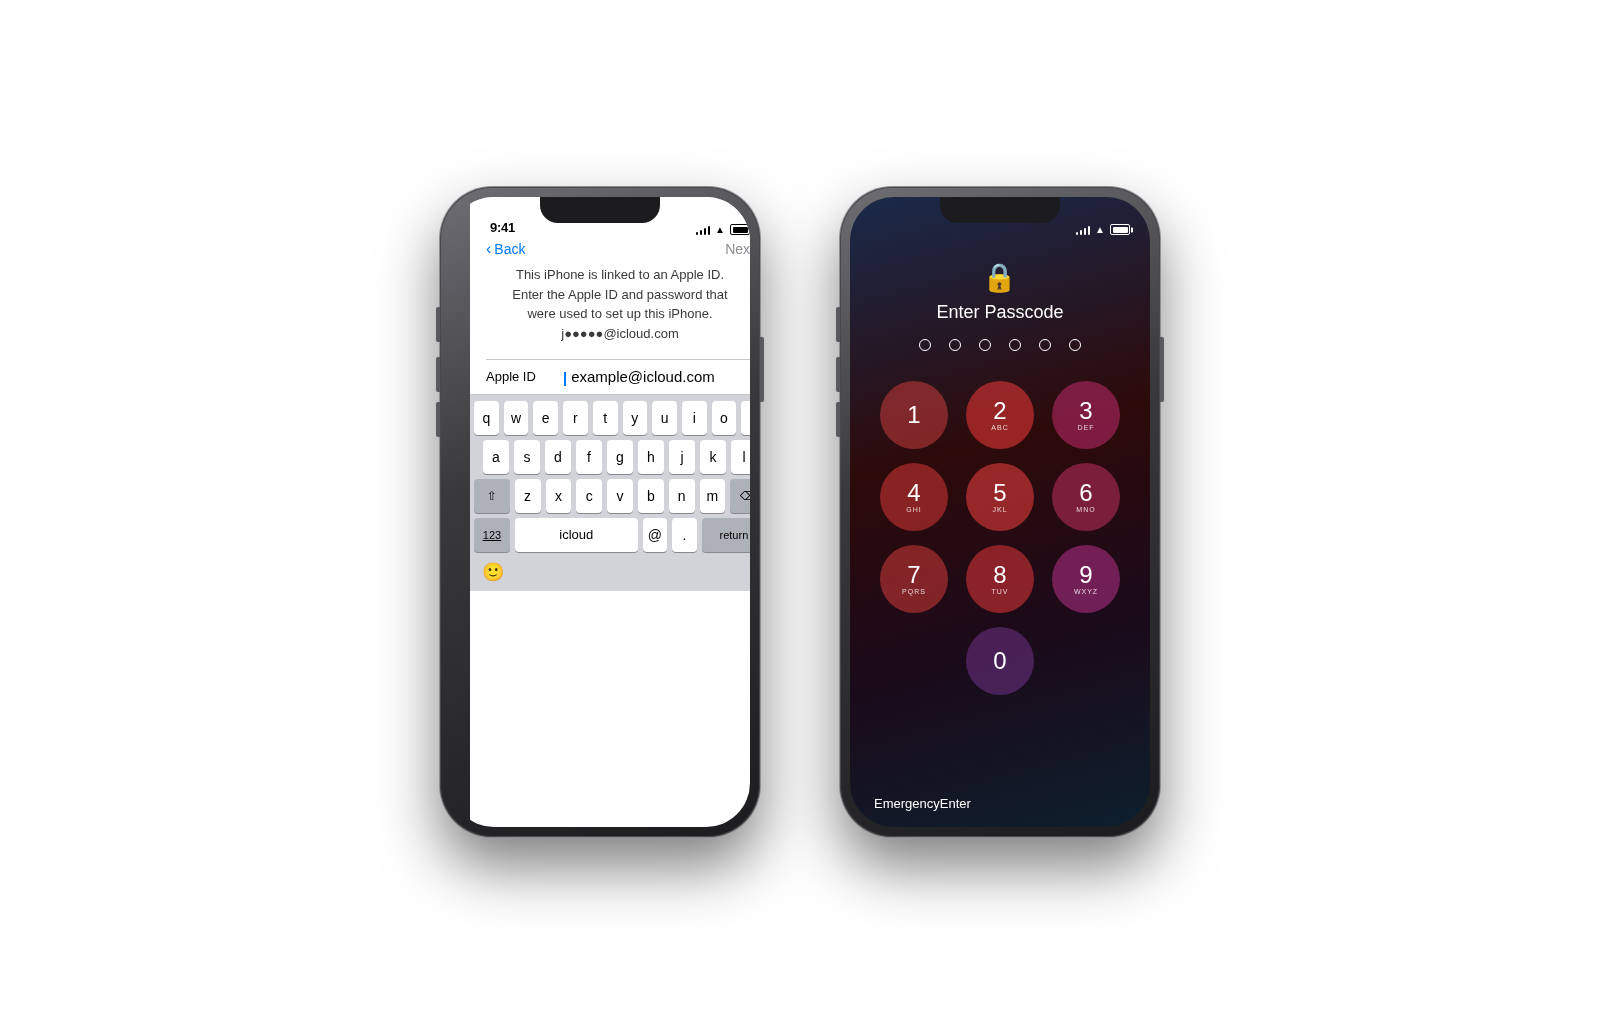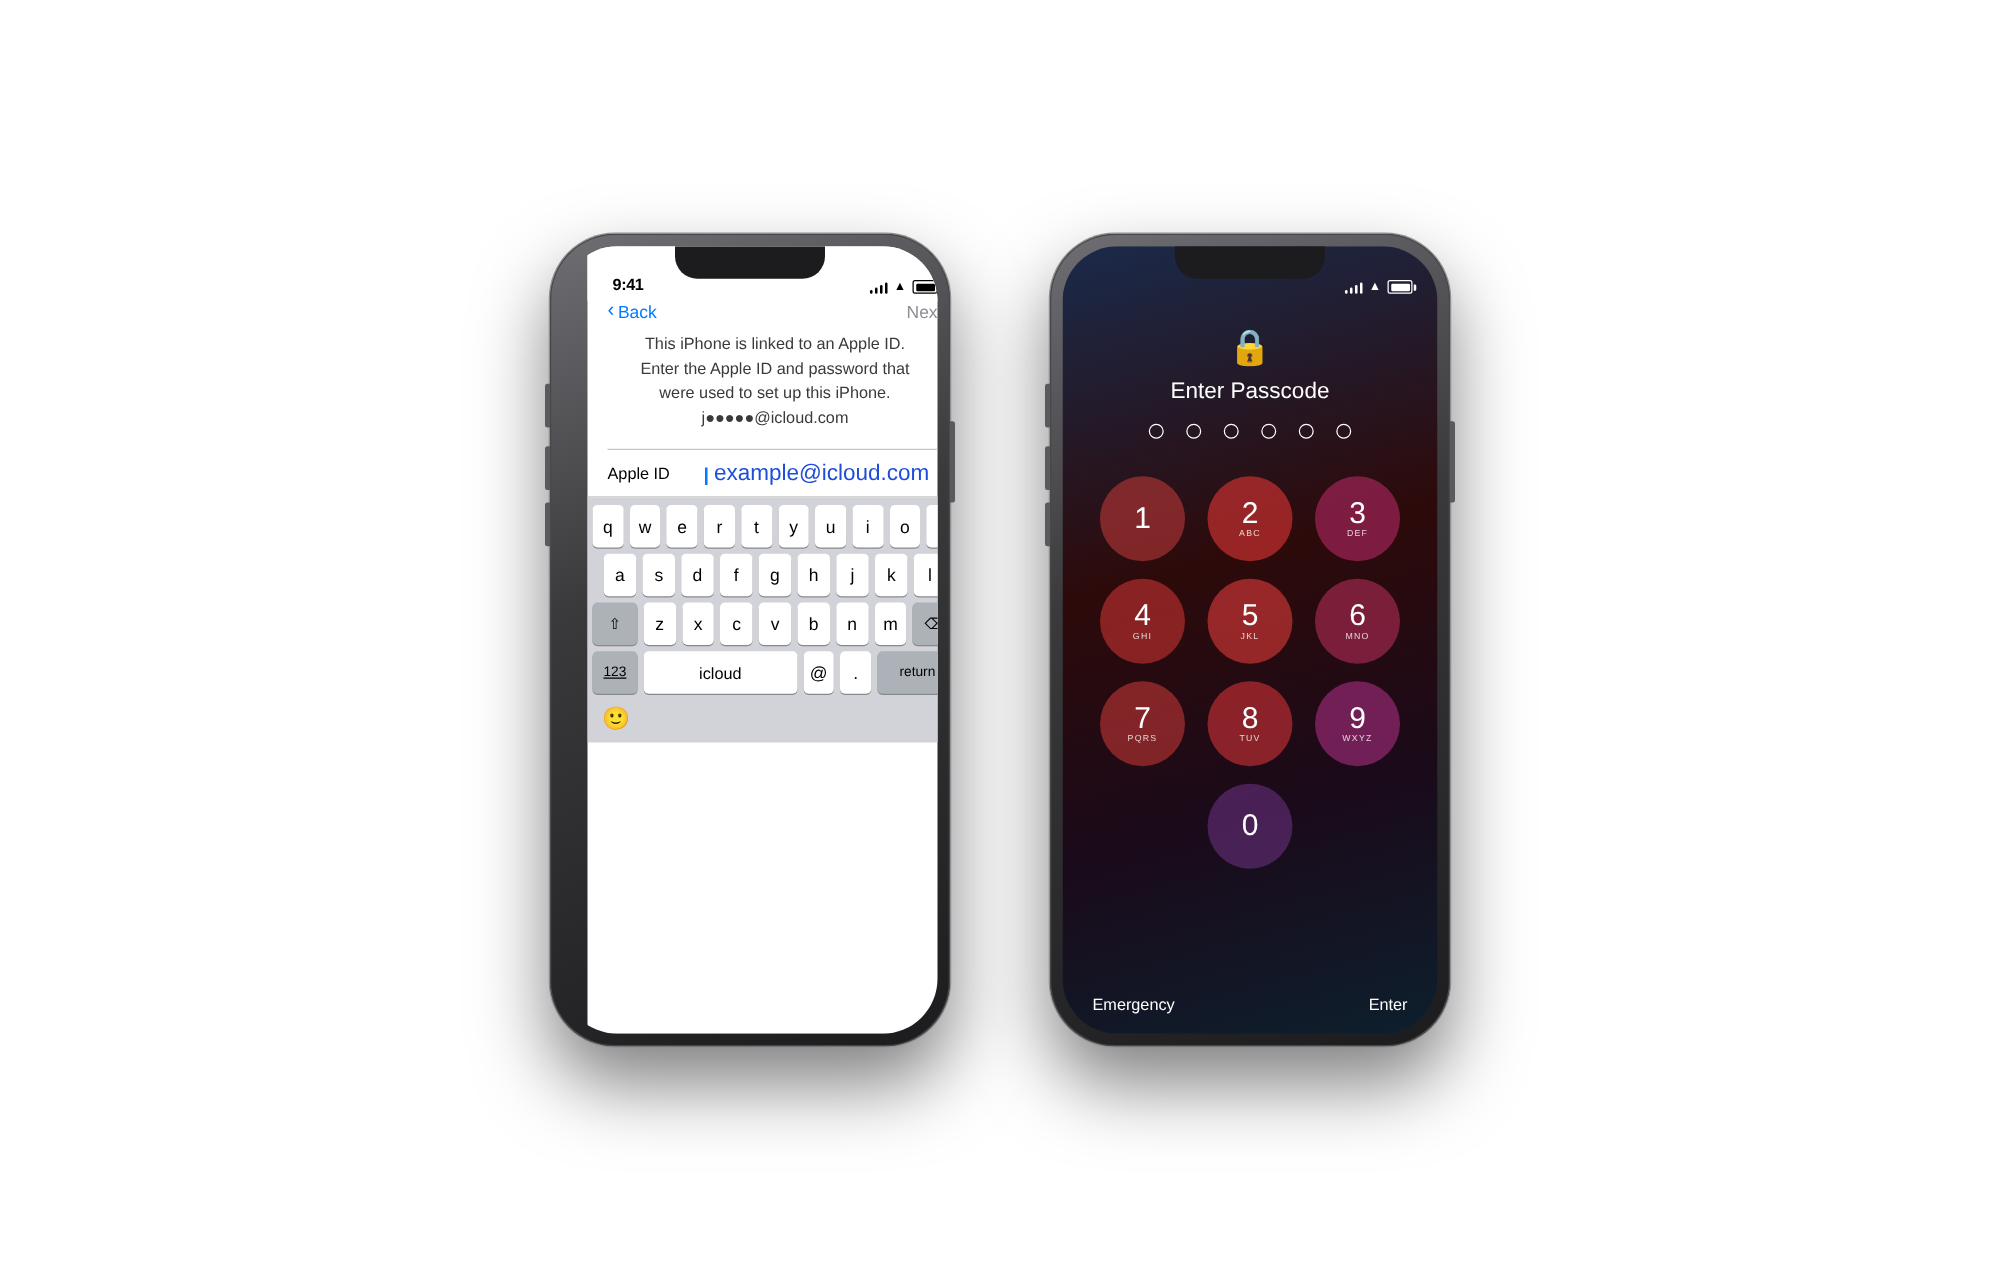--- a/index.html
+++ b/index.html
@@ -454,7 +454,7 @@
           <span class="field-label">Apple ID</span>
           <div class="field-input">
             <span class="field-cursor"></span>
-            <span style="color:#1d4ed8;font-size:18px;">example@icloud.com</span>
+            <span style="color:#000000;font-size:15px;">example@icloud.com</span>
           </div>
         </div>
 

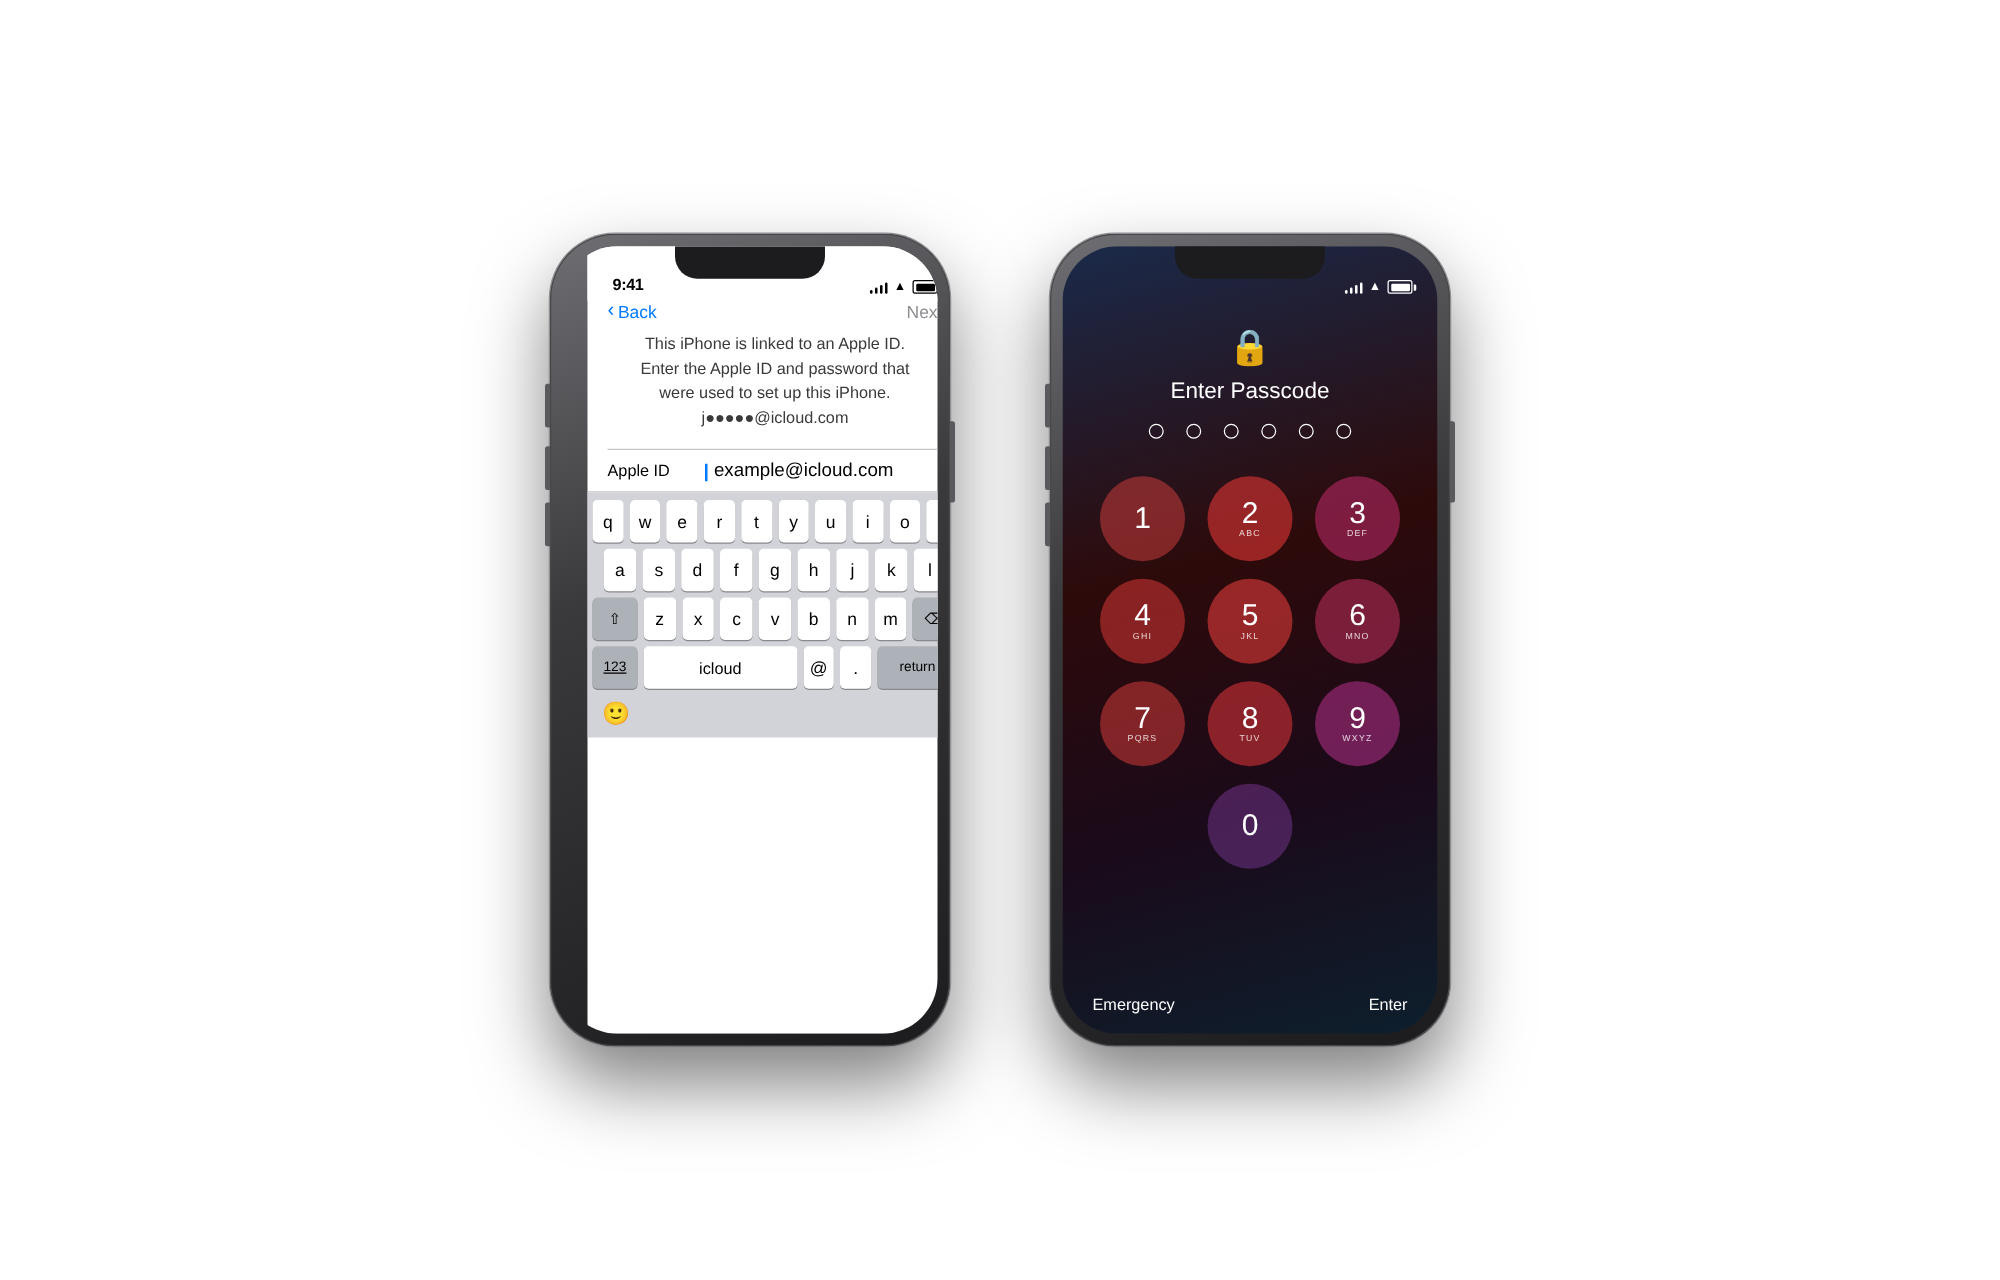--- a/index.html
+++ b/index.html
@@ -403,7 +403,6 @@
     .passcode-bottom {
       width: 100%;
       display: flex;
-      justify-content: space-between;
       padding: 10px 24px 16px;
     }
 

